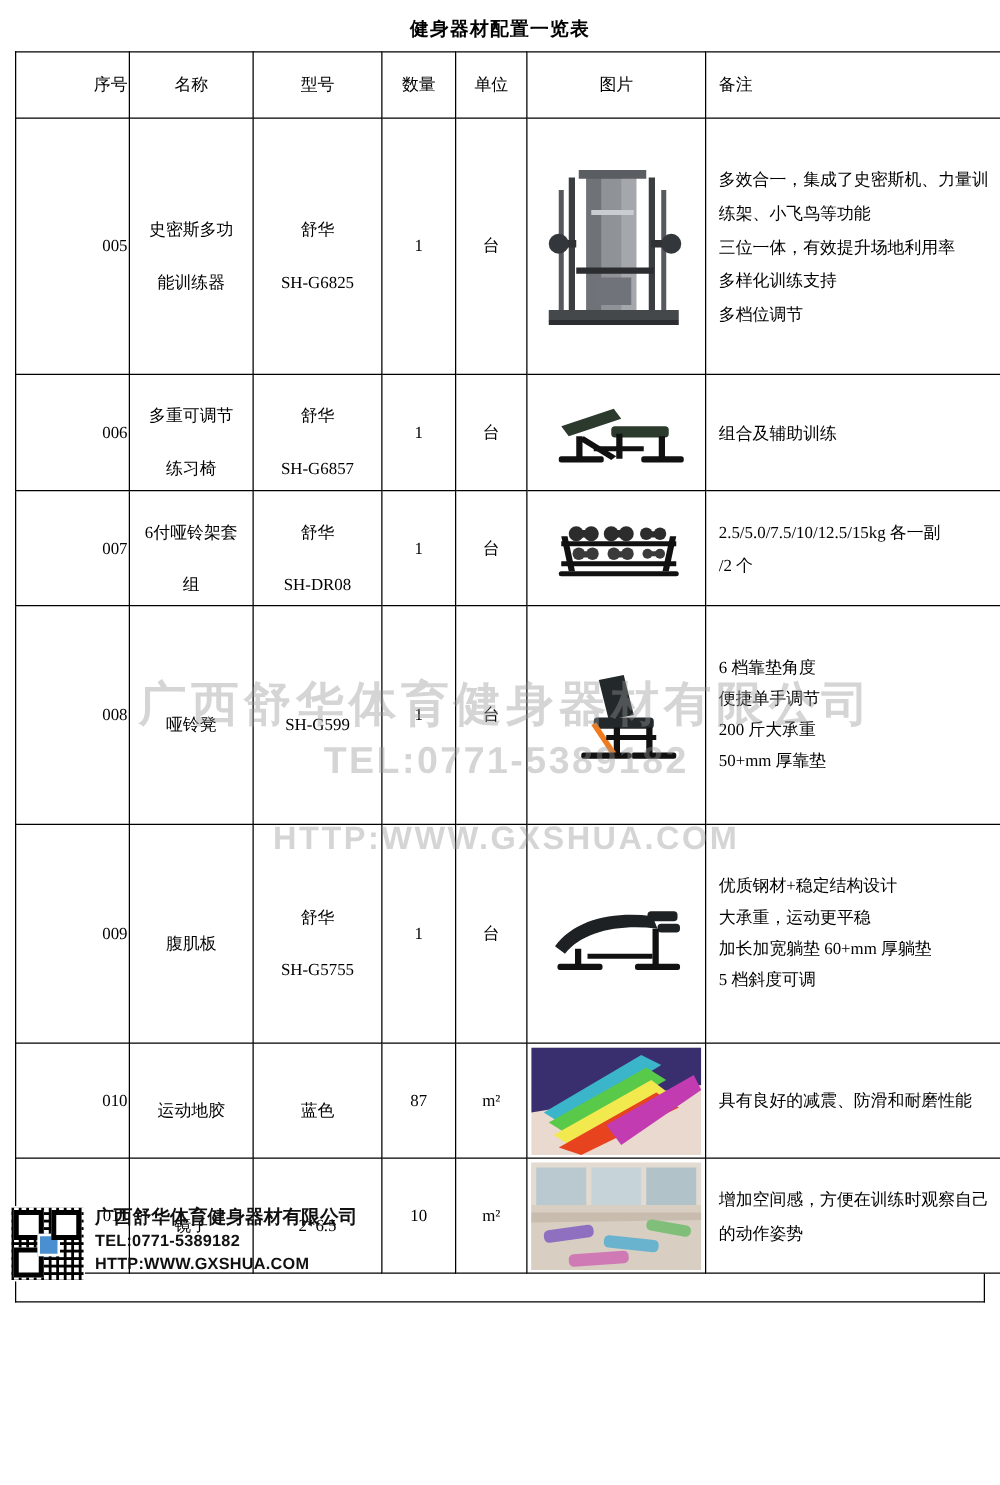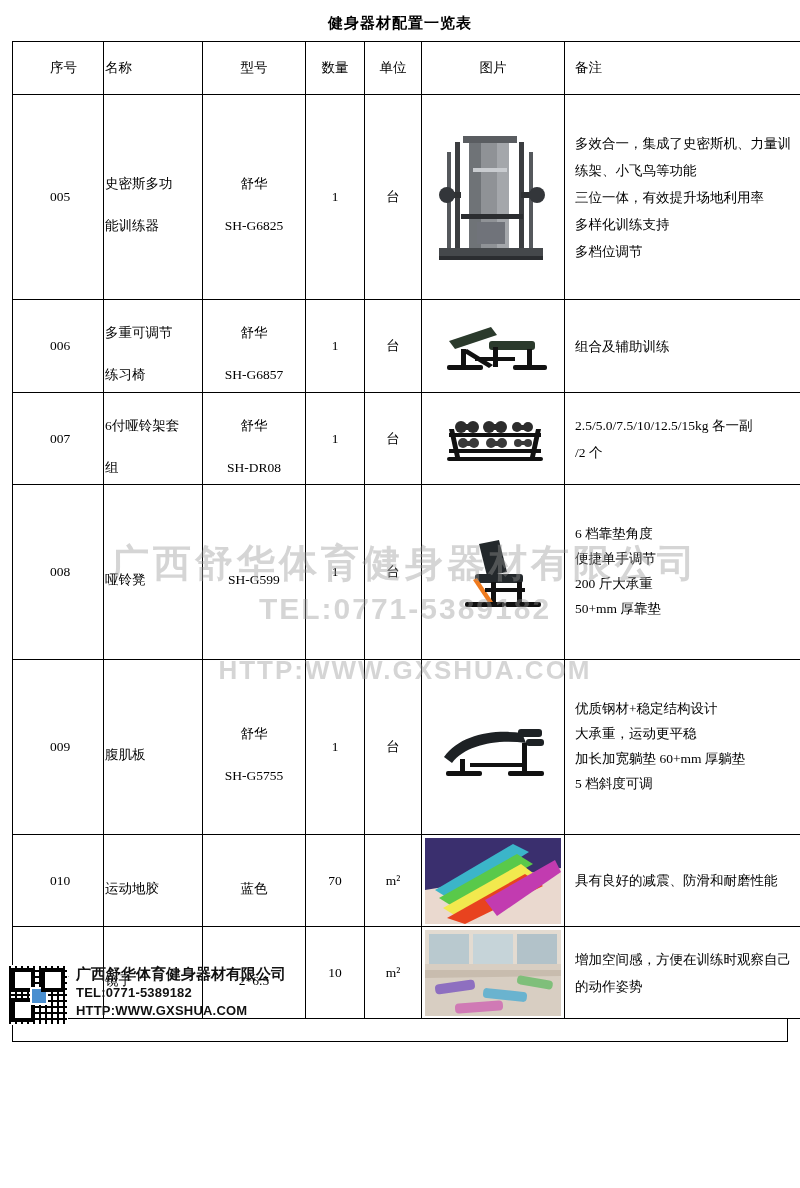--- a/index.html
+++ b/index.html
@@ -48,7 +48,7 @@
     text-align: center;
     font-size: 14.5px;
   }
-  .c-no    { width: 52px;  text-align: left; padding-left: 37px; }
+  .c-no    { width: 52px;  text-align: right; padding-left: 37px; }
   .c-name  { width: 96px;  text-align: left; }
   .c-model { width: 100px; text-align: center; }
   .c-qty   { width: 56px;  text-align: center; }

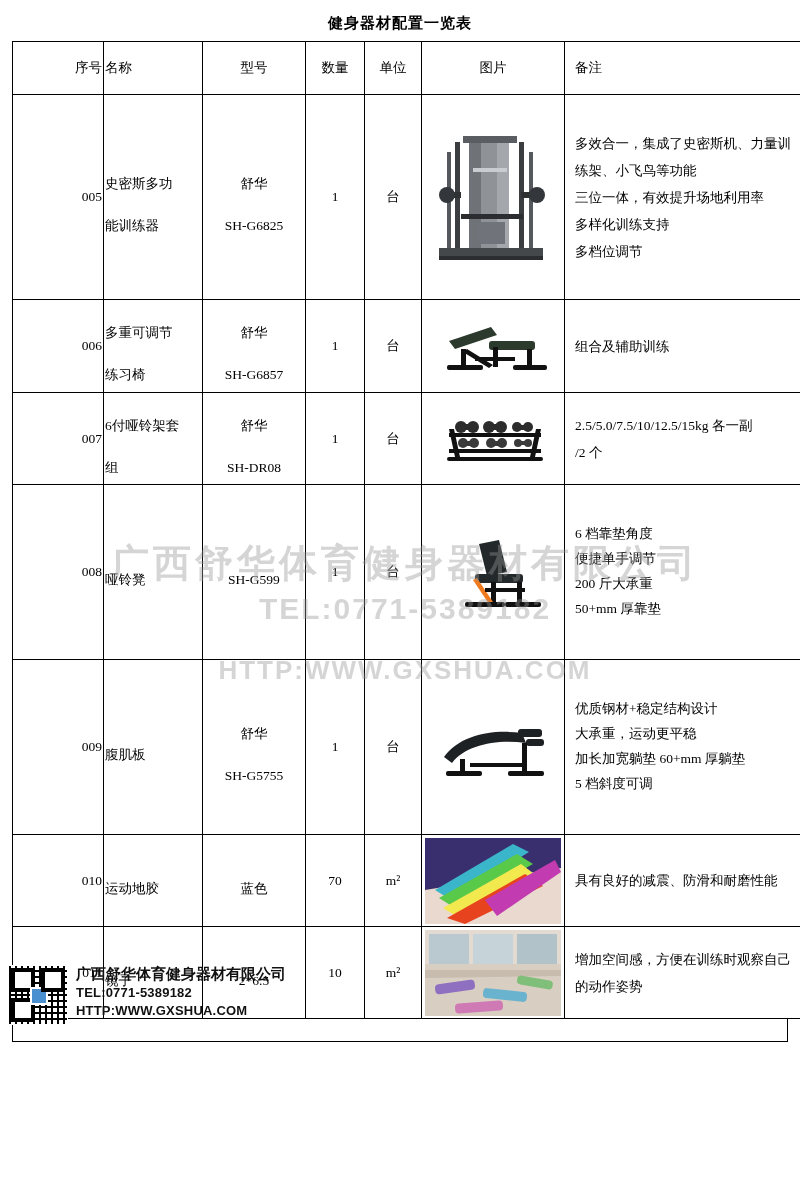--- a/index.html
+++ b/index.html
@@ -49,7 +49,7 @@
     font-size: 14.5px;
   }
   .c-no    { width: 52px;  text-align: right; padding-left: 37px; }
-  .c-name  { width: 96px;  text-align: left; }
+  .c-name  { width: 96px;  text-align: center; }
   .c-model { width: 100px; text-align: center; }
   .c-qty   { width: 56px;  text-align: center; }
   .c-unit  { width: 54px;  text-align: center; }

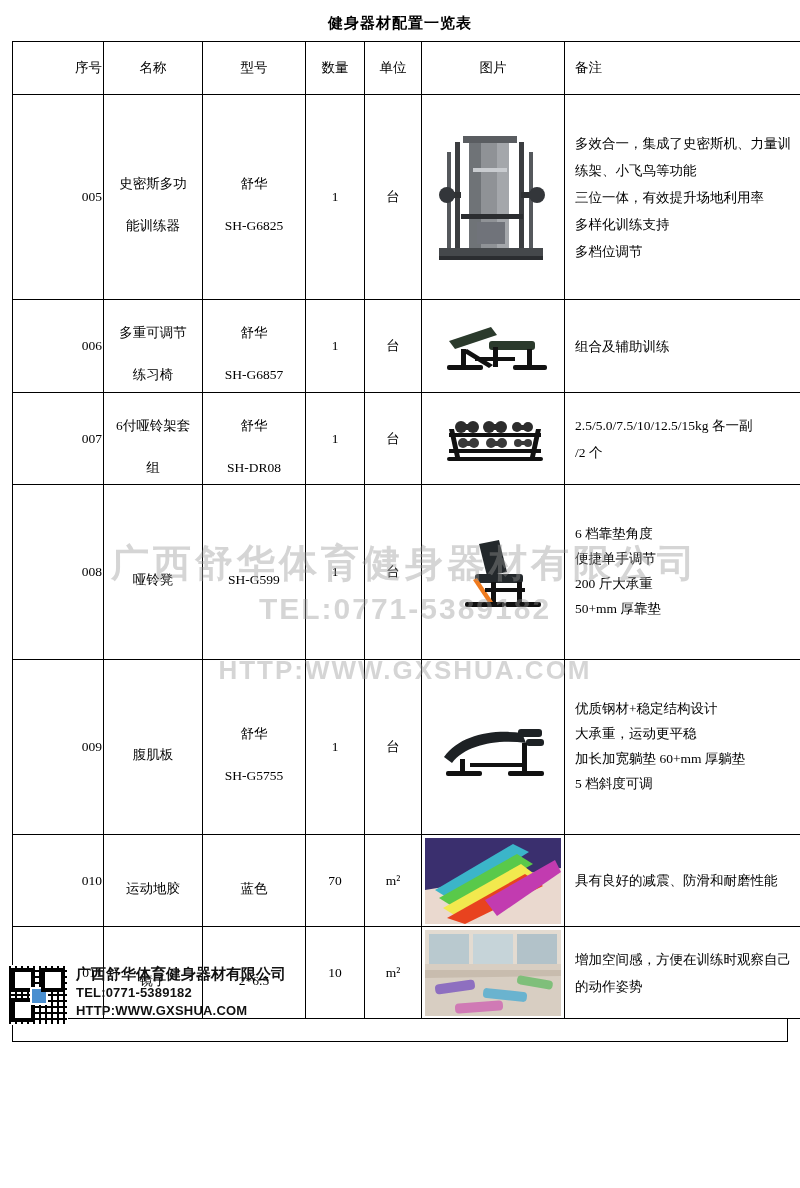--- a/index.html
+++ b/index.html
@@ -417,7 +417,7 @@
         <td class="c-model">
           <div class="cellline">蓝色</div>
         </td>
-        <td class="c-qty">70</td>
+        <td class="c-qty">87</td>
         <td class="c-unit">m²</td>
         <td class="c-pic" style="padding:0;">
           <div class="pic-wrap">

